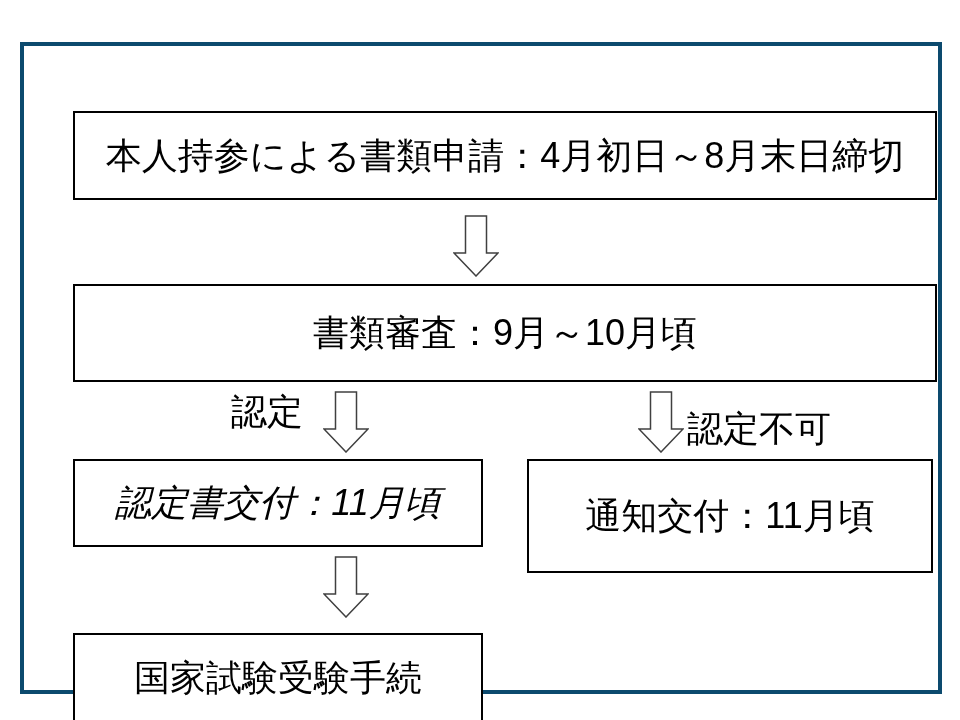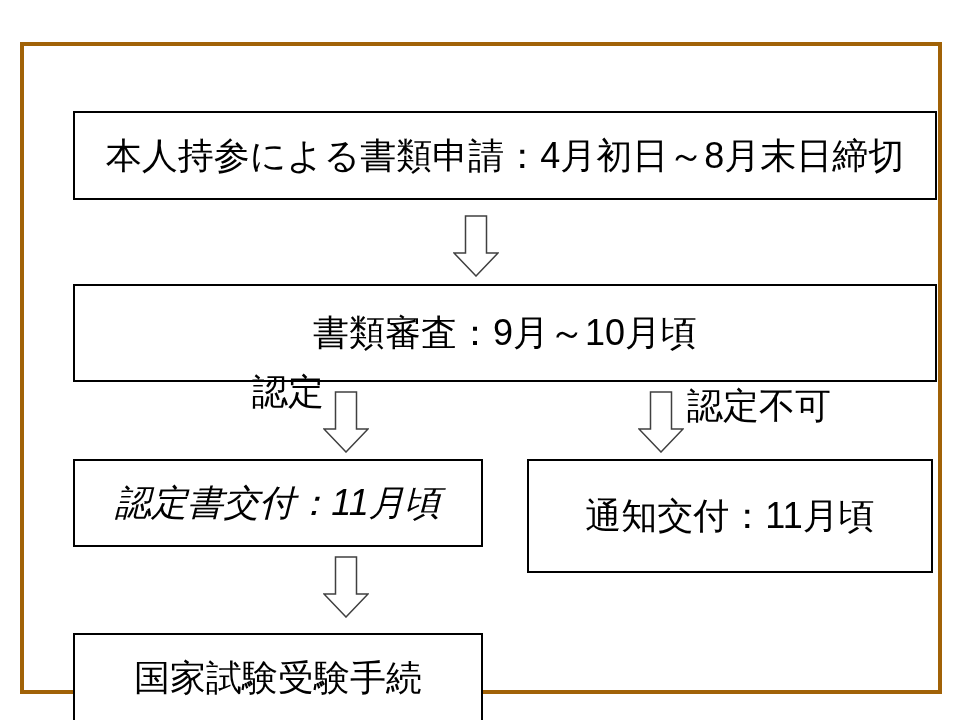--- a/index.html
+++ b/index.html
@@ -21,7 +21,7 @@
     top: 42px;
     width: 922px;
     height: 652px;
-    border: 4px solid #a16207;
+    border: 4px solid #0c4a6e;
     box-sizing: border-box;
     background: #ffffff;
   }

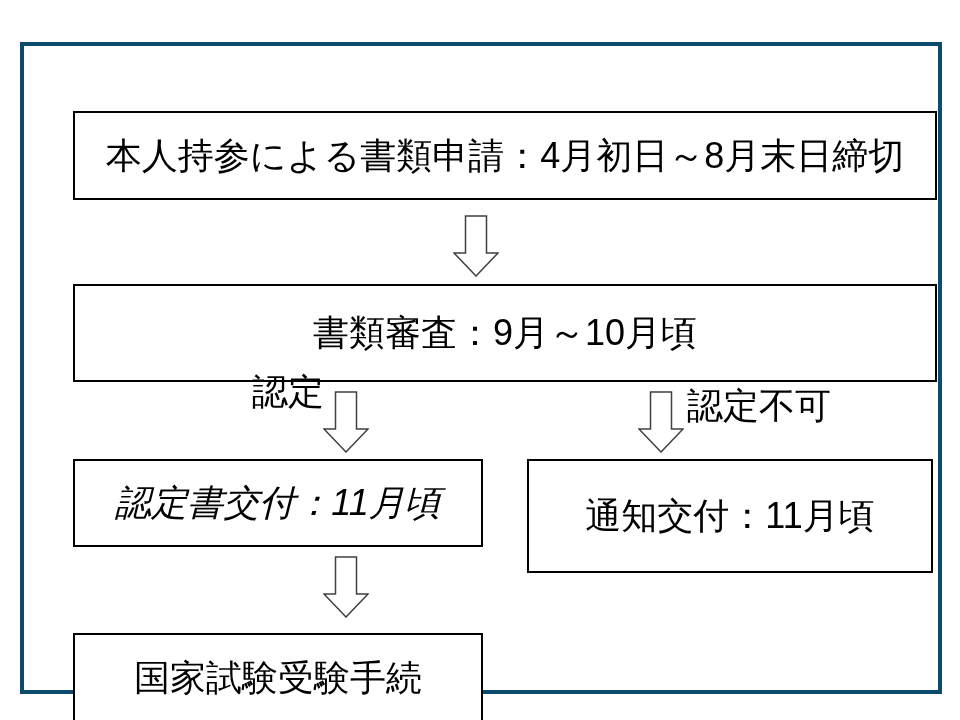--- a/index.html
+++ b/index.html
@@ -62,7 +62,7 @@
     white-space: nowrap;
     line-height: 1.1;
   }
-  .branch-approved { left: 207px; top: 326px; margin-left: 21px; }
+  .branch-approved { left: 207px; top: 346px; }
   .branch-rejected { left: 663px; top: 340px; }
 </style>
 </head>

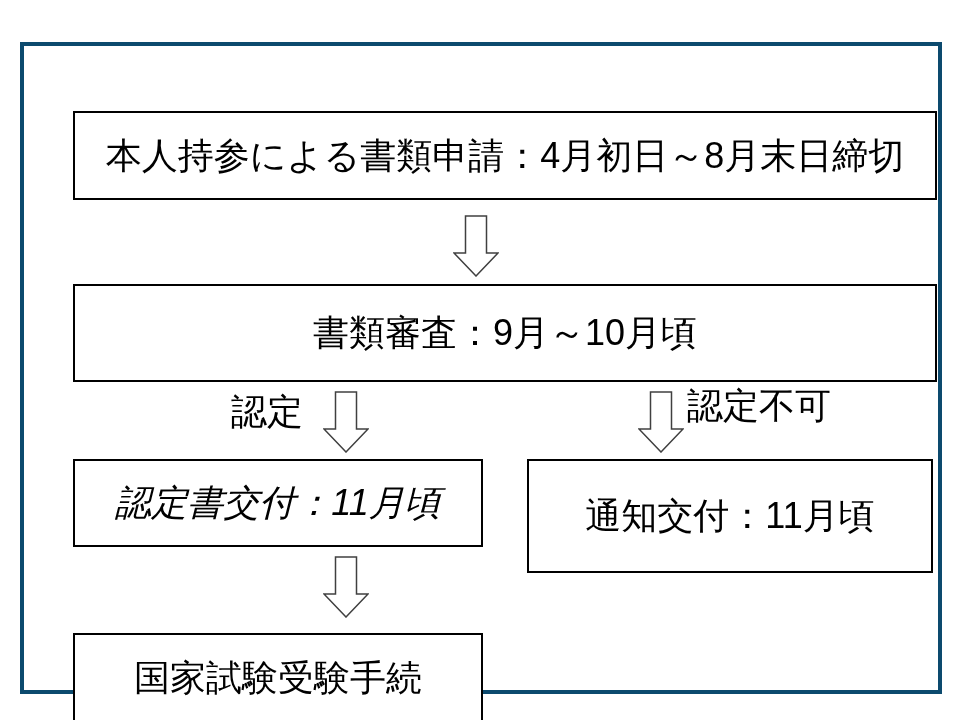--- a/index.html
+++ b/index.html
@@ -63,7 +63,7 @@
     line-height: 1.1;
   }
   .branch-approved { left: 207px; top: 346px; }
-  .branch-rejected { left: 663px; top: 340px; }
+  .branch-rejected { left: 663px; top: 363px; }
 </style>
 </head>
 <body>

